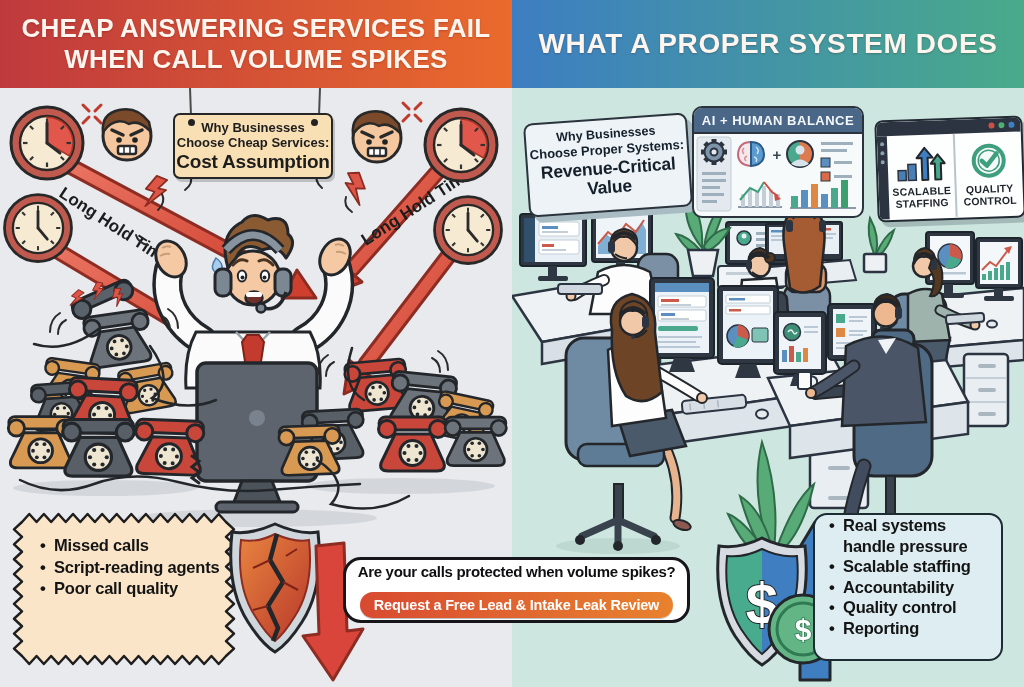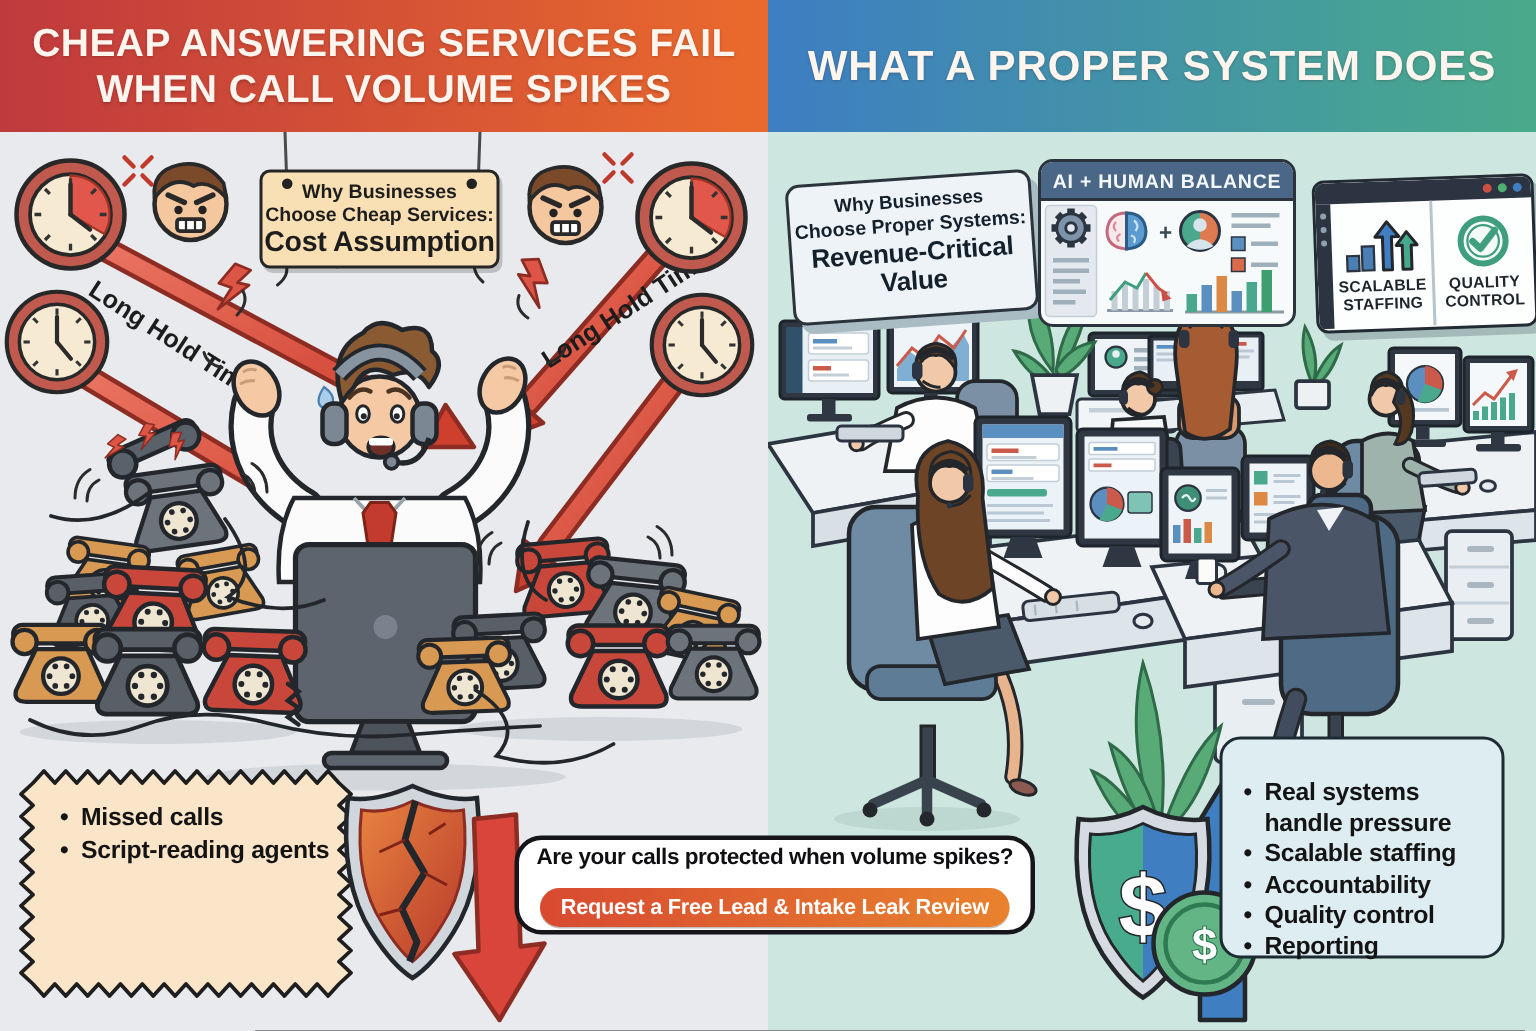--- a/index.html
+++ b/index.html
@@ -59,8 +59,8 @@
          color:#141414;font-size:16.5px;font-weight:700;line-height:21.5px;letter-spacing:-.2px;}
   .plist li,.blist li{padding-left:14px;}
   .plist li::before,.blist li::before{content:"•";display:inline-block;width:14px;margin-left:-14px;}
-  .blist-box{position:absolute;left:301px;top:403px;width:190px;height:148px;background:#ddedf1;
-             border:2.5px solid #1d2b33;border-radius:14px;box-sizing:border-box;padding:25px 6px 0 14px;}
+  .blist-box{position:absolute;left:301px;top:425px;width:190px;height:148px;background:#ddedf1;
+             border:2.5px solid #1d2b33;border-radius:14px;box-sizing:border-box;padding:0 6px 0 14px;}
   .blist{margin:0;padding:0;list-style:none;color:#141414;font-size:16.5px;font-weight:700;
          line-height:20.5px;letter-spacing:-.2px;}
   

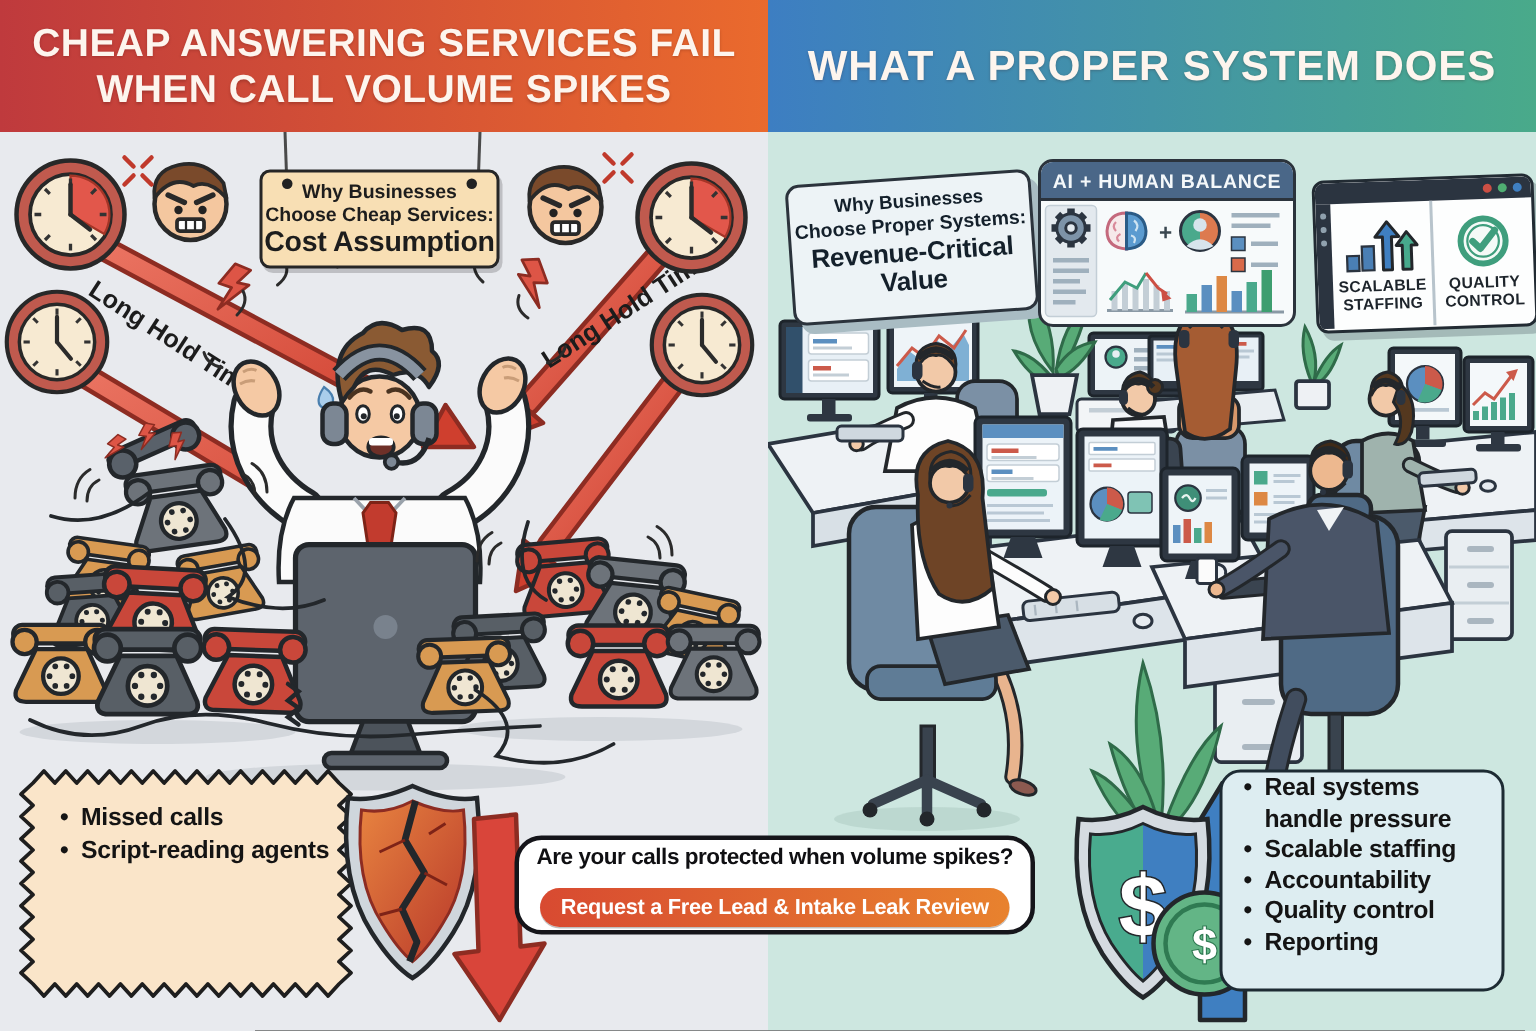--- a/index.html
+++ b/index.html
@@ -325,6 +325,7 @@
     <ul class="plist">
       <li>Missed calls</li>
       <li>Script-reading agents</li>
+      <li>Poor call quality</li>
     </ul>
   </div>
 

